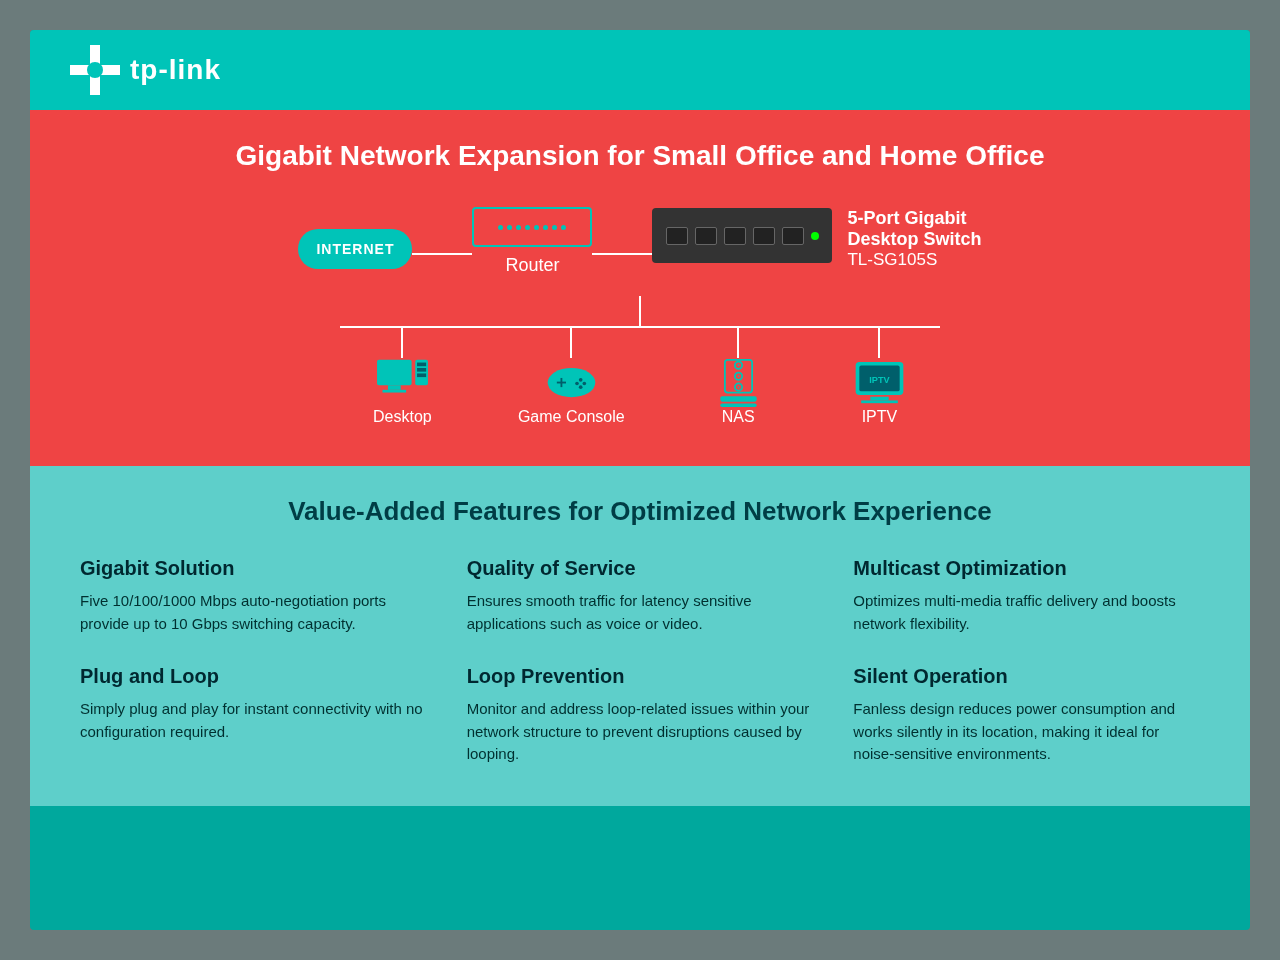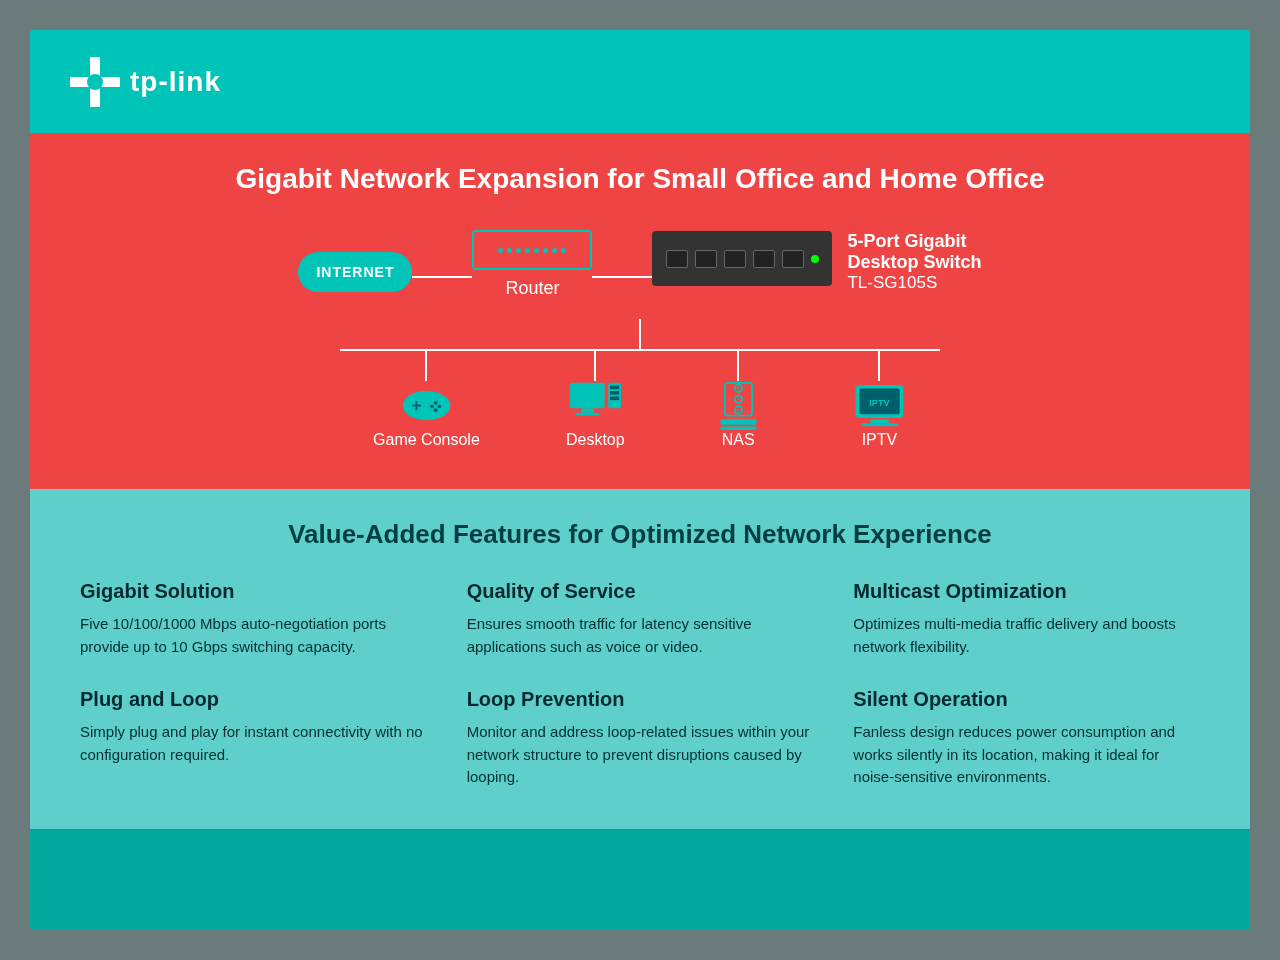--- a/index.html
+++ b/index.html
@@ -25,7 +25,7 @@
     
     .top-header {
       background: #00c4b8;
-      height: 103px;
+      height: 80px;
       display: flex;
       align-items: center;
       padding: 0 40px;

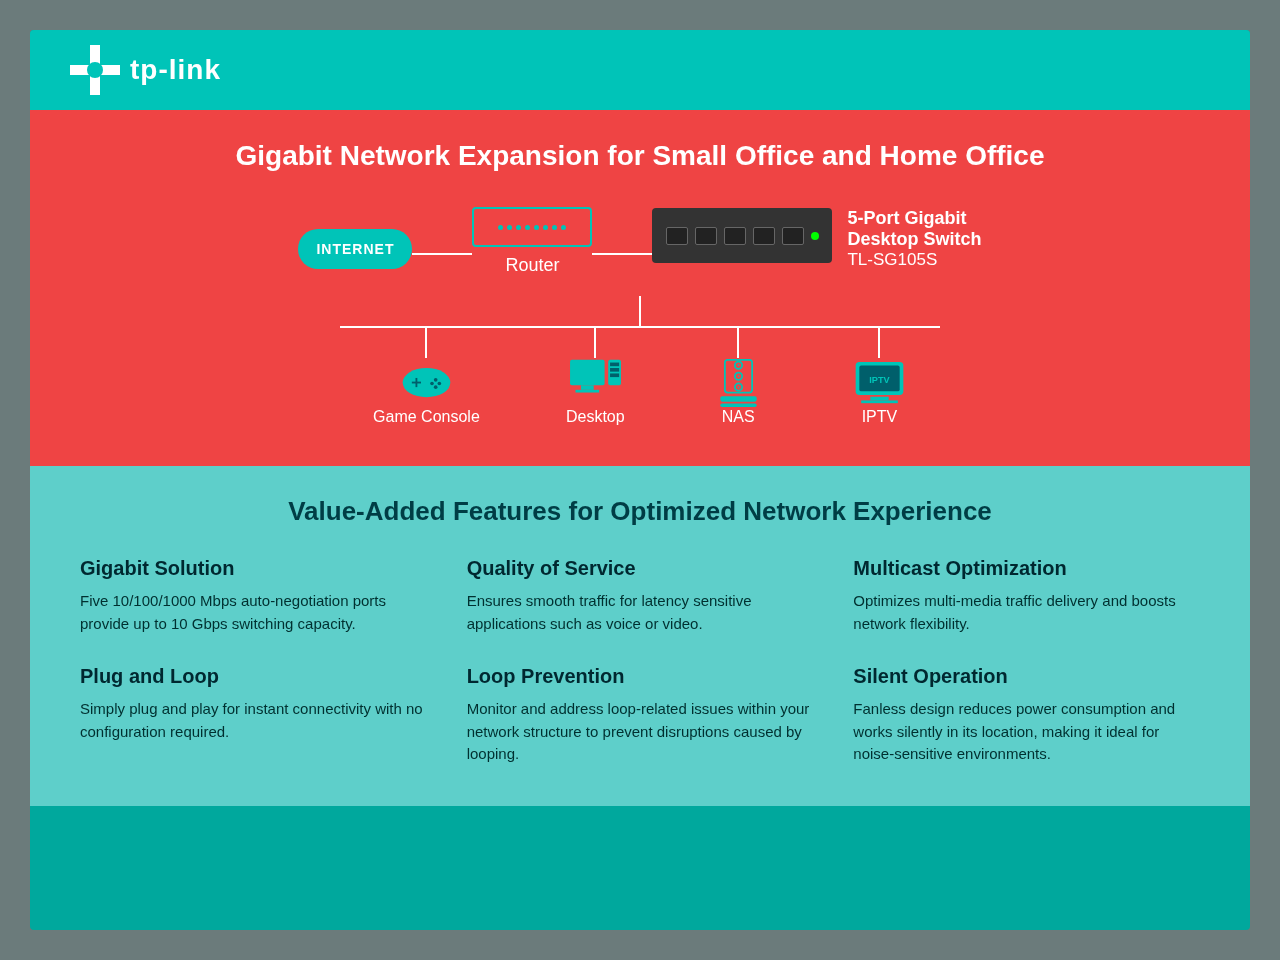--- a/index.html
+++ b/index.html
@@ -291,6 +291,20 @@
 
         <div class="branch">
           <div class="branch-line"></div>
+          <svg class="device-svg" viewBox="0 0 60 55">
+            <rect x="2" y="2" width="38" height="28" rx="2" fill="#00c4b8"></rect>
+            <rect x="14" y="30" width="14" height="5" fill="#00c4b8"></rect>
+            <rect x="8" y="35" width="26" height="3" fill="#00c4b8"></rect>
+            <rect x="44" y="2" width="14" height="28" rx="2" fill="#00c4b8"></rect>
+            <rect x="46" y="5" width="10" height="4" fill="#005f6b"></rect>
+            <rect x="46" y="11" width="10" height="4" fill="#005f6b"></rect>
+            <rect x="46" y="17" width="10" height="4" fill="#005f6b"></rect>
+          </svg>
+          <div class="device-label">Desktop</div>
+        </div>
+
+        <div class="branch">
+          <div class="branch-line"></div>
           <svg class="device-svg" viewBox="0 0 60 45">
             <ellipse cx="30" cy="22" rx="26" ry="16" fill="#00c4b8"></ellipse>
             <rect x="18" y="17" width="2" height="10" fill="#005f6b"></rect>
@@ -301,20 +315,6 @@
             <circle cx="40" cy="27" r="2" fill="#005f6b"></circle>
           </svg>
           <div class="device-label">Game Console</div>
-        </div>
-
-        <div class="branch">
-          <div class="branch-line"></div>
-          <svg class="device-svg" viewBox="0 0 60 55">
-            <rect x="2" y="2" width="38" height="28" rx="2" fill="#00c4b8"></rect>
-            <rect x="14" y="30" width="14" height="5" fill="#00c4b8"></rect>
-            <rect x="8" y="35" width="26" height="3" fill="#00c4b8"></rect>
-            <rect x="44" y="2" width="14" height="28" rx="2" fill="#00c4b8"></rect>
-            <rect x="46" y="5" width="10" height="4" fill="#005f6b"></rect>
-            <rect x="46" y="11" width="10" height="4" fill="#005f6b"></rect>
-            <rect x="46" y="17" width="10" height="4" fill="#005f6b"></rect>
-          </svg>
-          <div class="device-label">Desktop</div>
         </div>
 
         <div class="branch">

